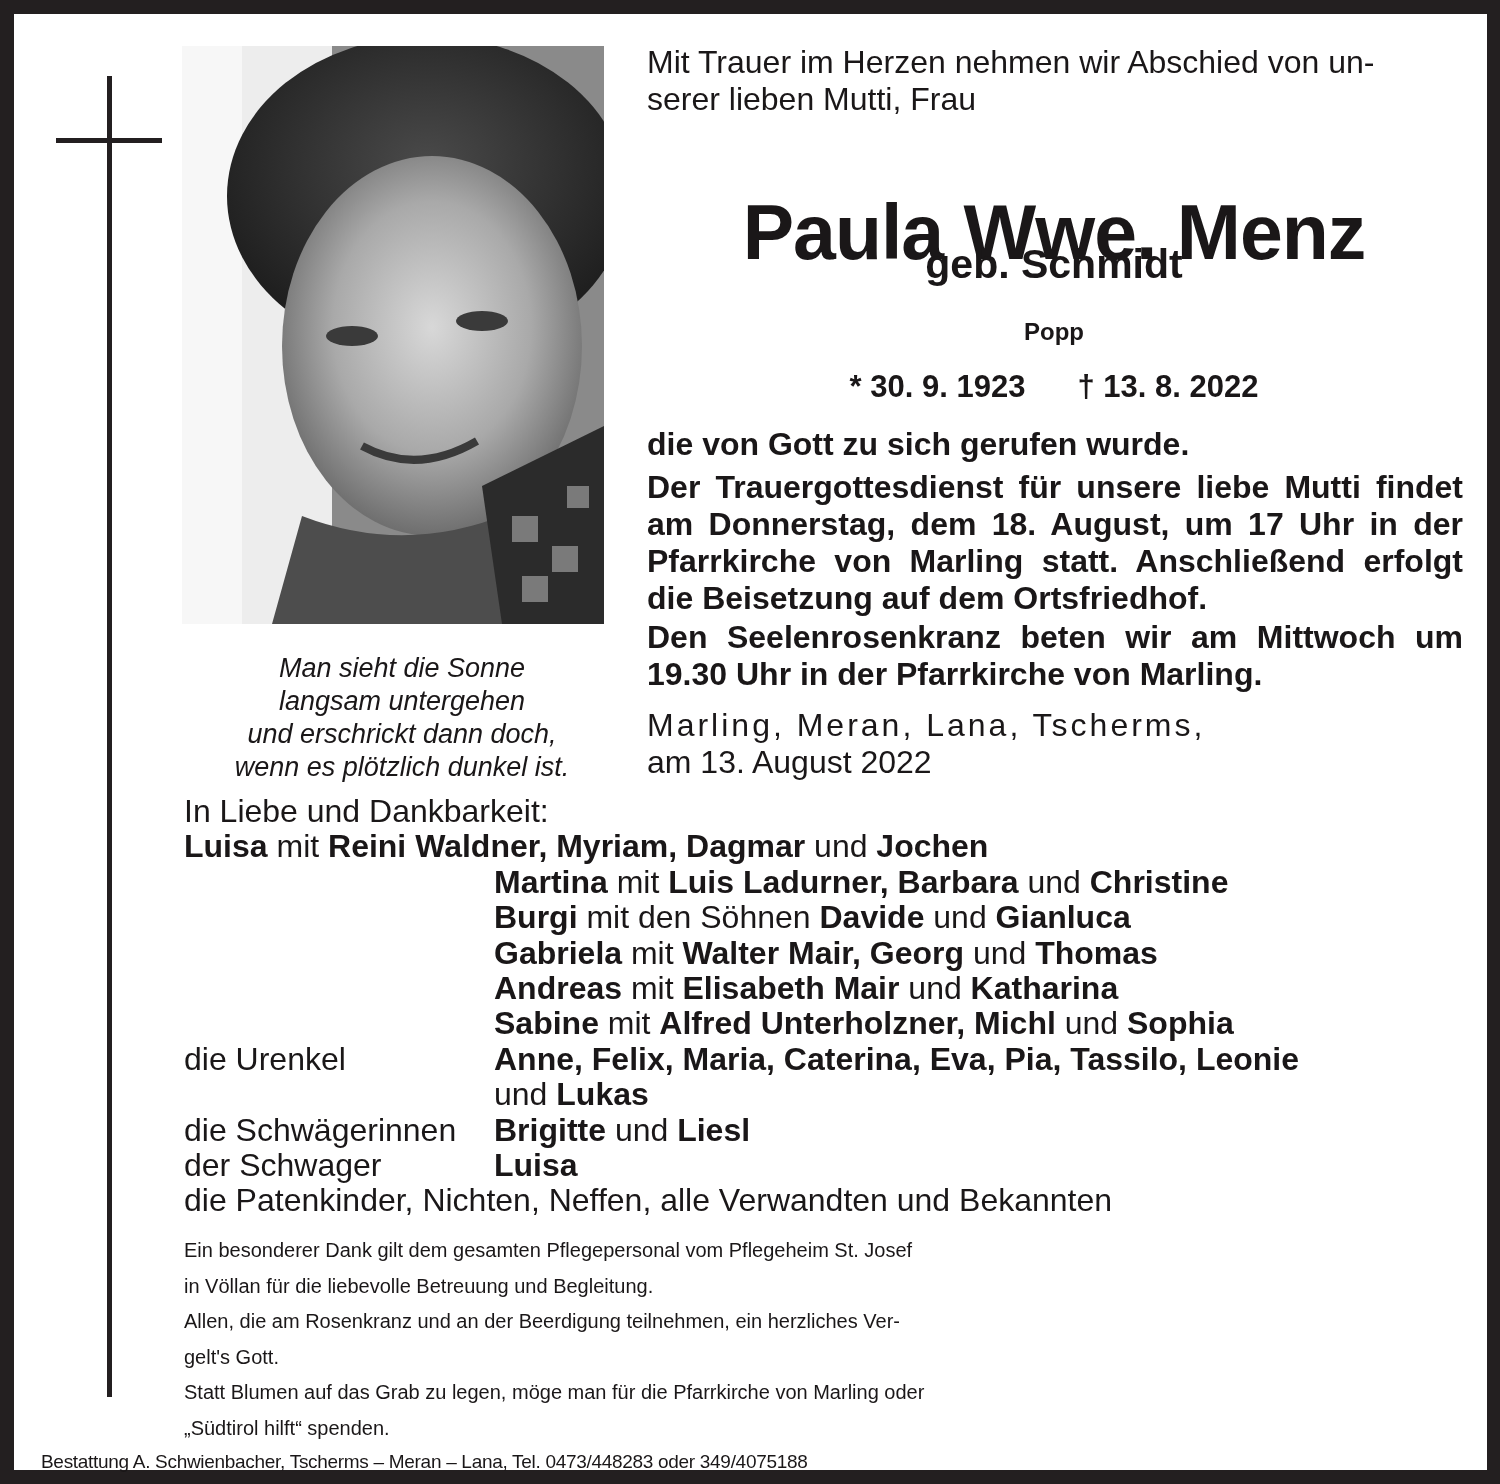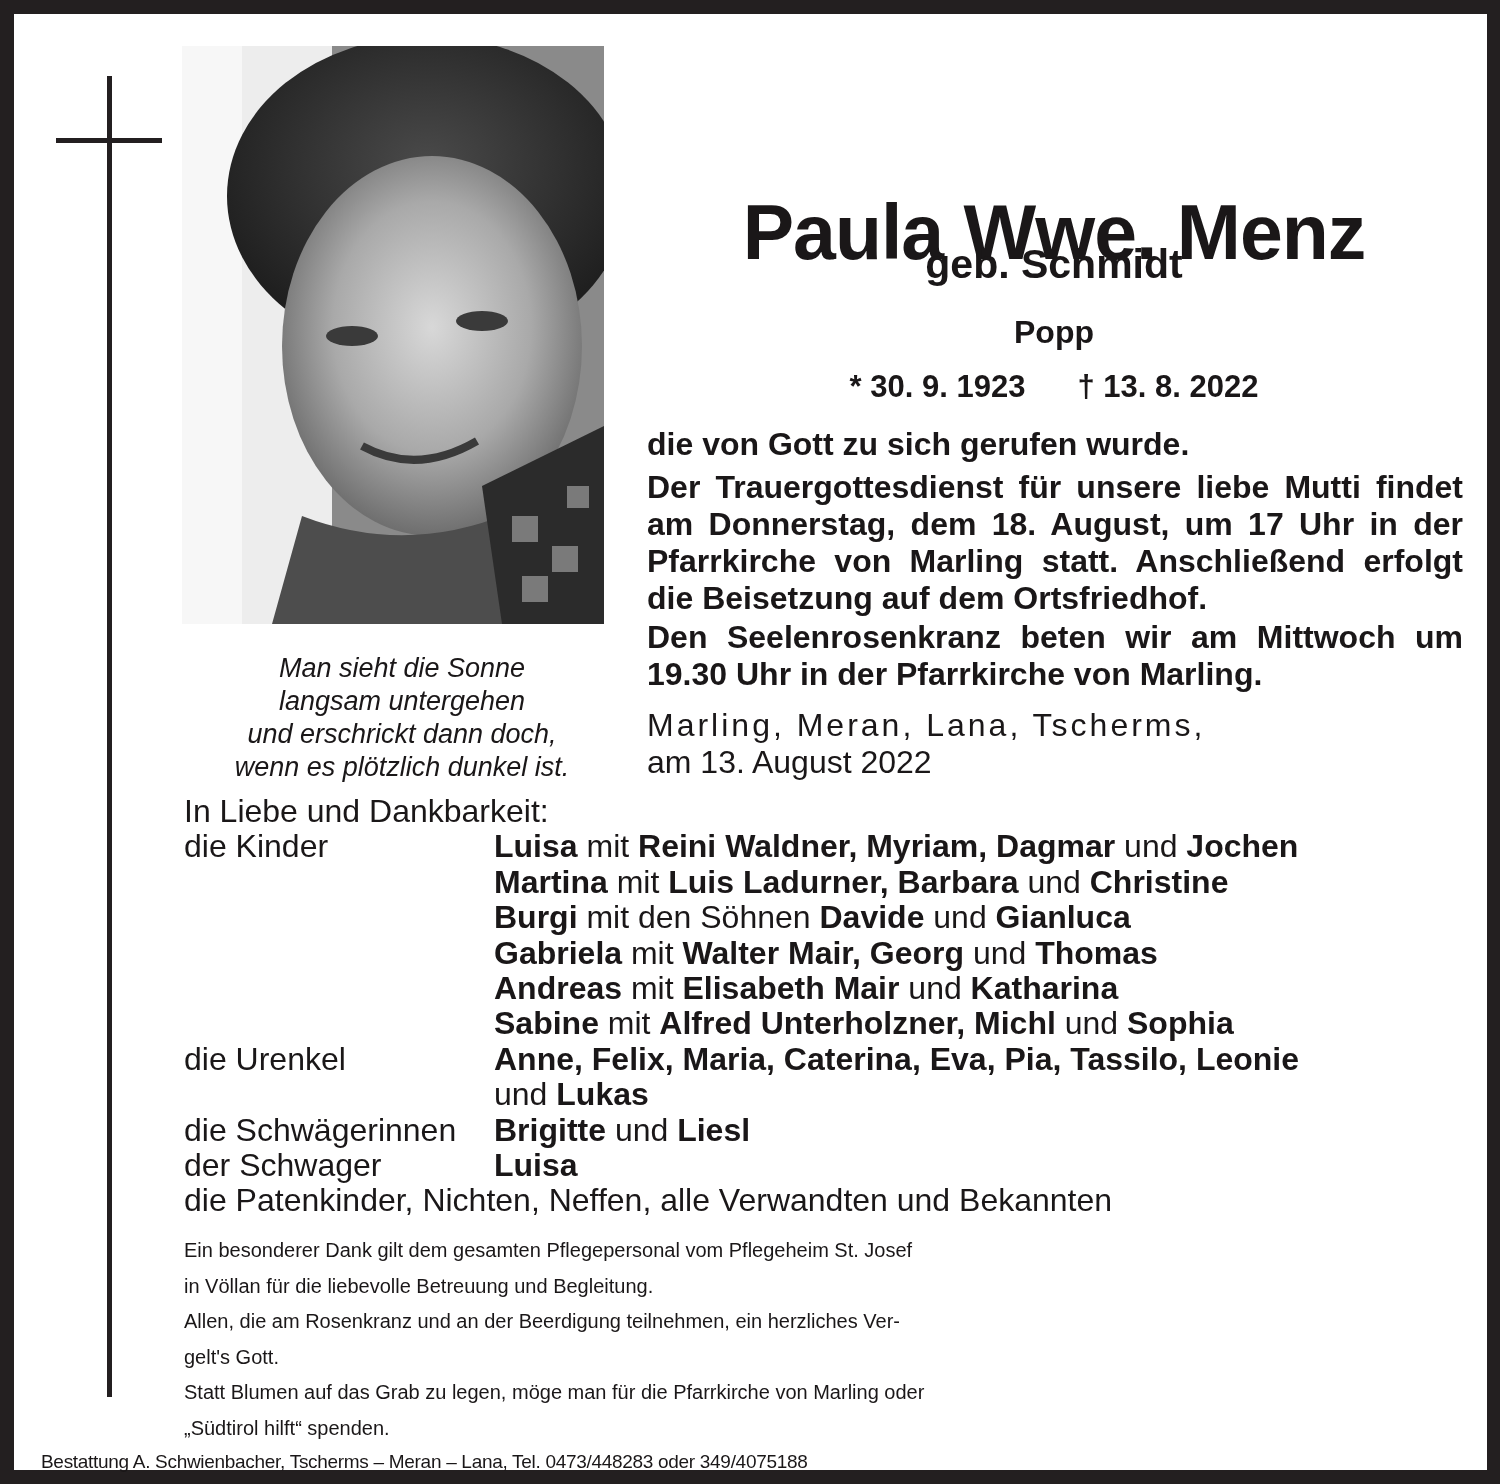--- a/index.html
+++ b/index.html
@@ -105,6 +105,10 @@
     <div>wenn es plötzlich dunkel ist.</div>
   </div>
 
+  <div class="abs intro">
+    <div>Mit Trauer im Herzen nehmen wir Abschied von un-</div>
+    <div>serer lieben Mutti, Frau</div>
+  </div>
   <div class="abs name">Paula Wwe. Menz</div>
   <div class="abs born">geb. Schmidt</div>
   <div class="abs nick">Popp</div>

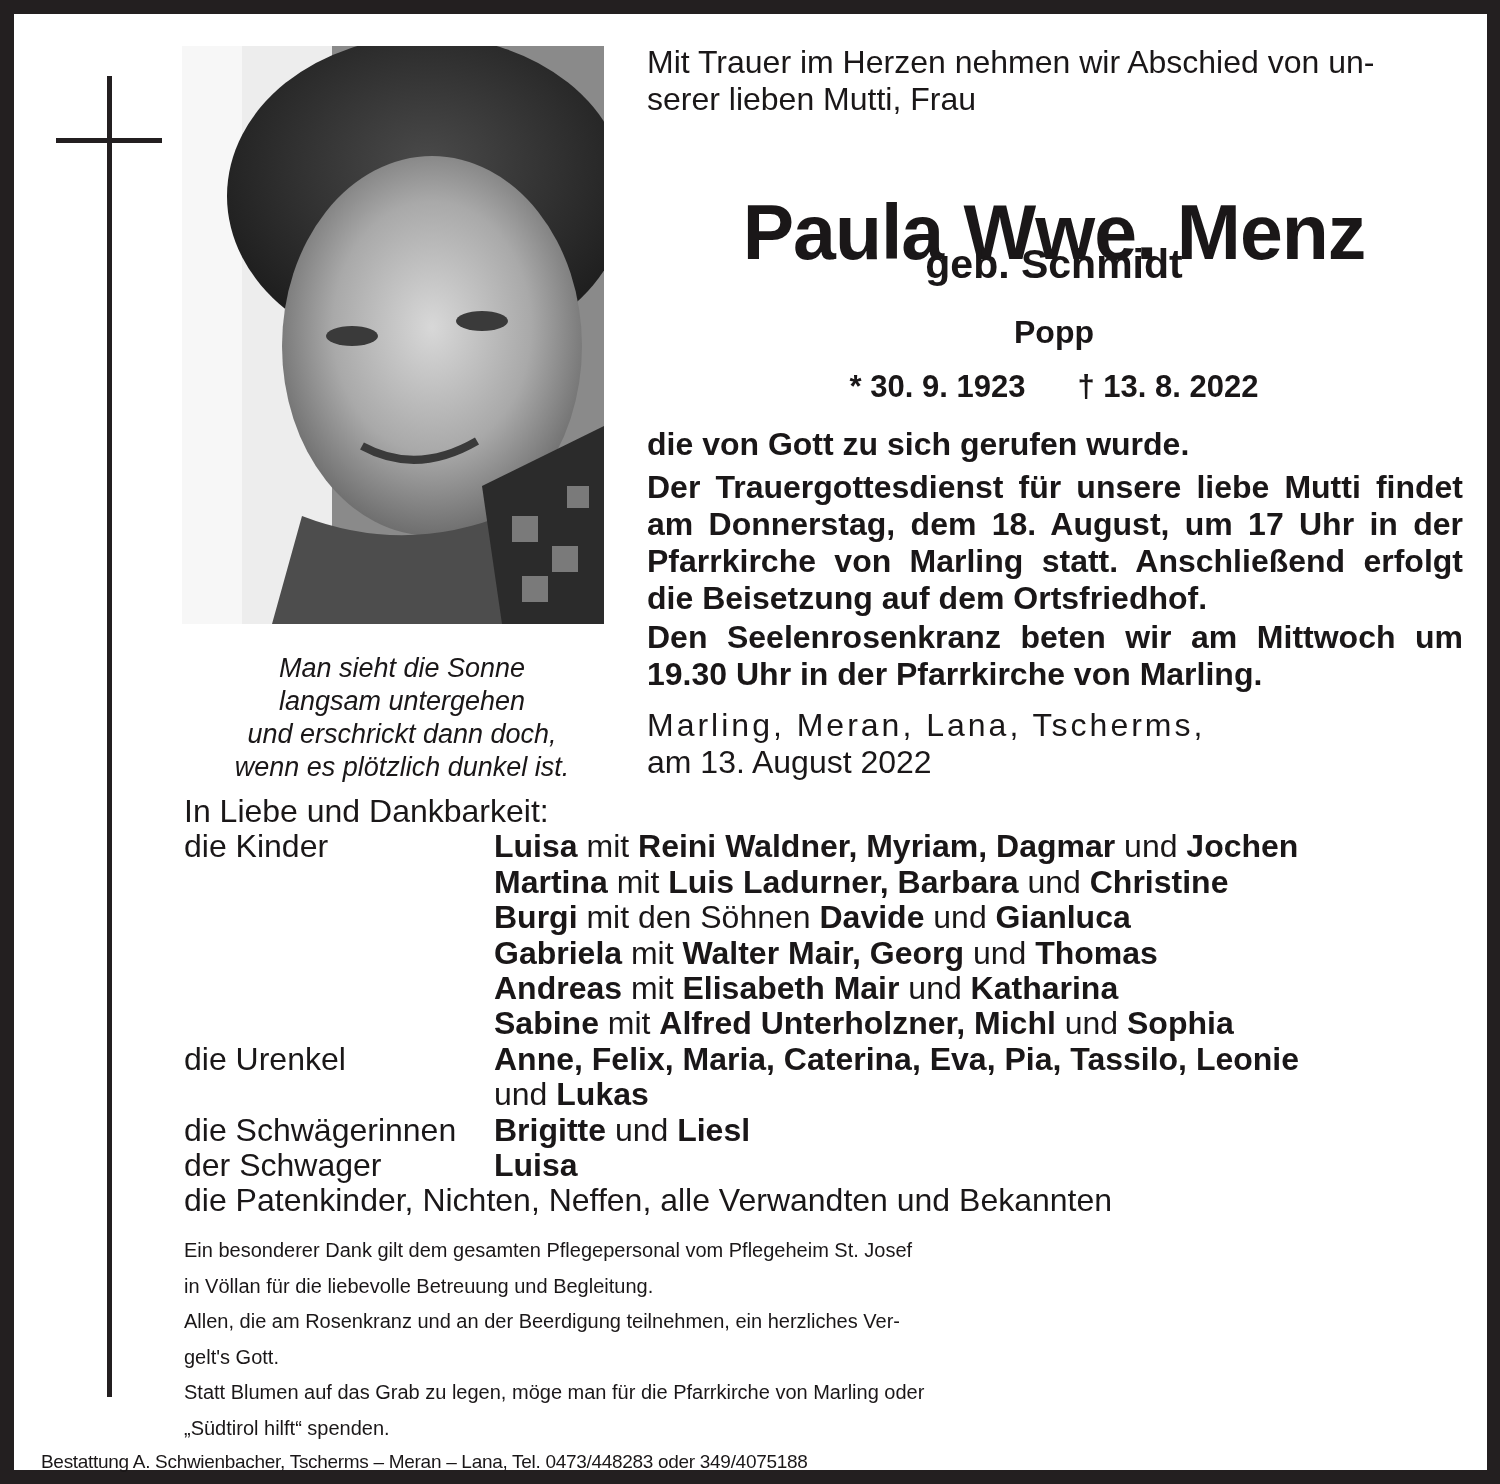--- a/index.html
+++ b/index.html
@@ -35,7 +35,7 @@
   .intro { left: 633px; top: 30px; width: 816px; font-size: 32px; line-height: 37px; }
   .name  { left: 620px; top: 128px; width: 840px; text-align: center; font-weight: bold; font-size: 77px; line-height: 92px; letter-spacing: -1px; margin-top: 44px; }
   .born  { left: 620px; top: 225px; width: 840px; text-align: center; font-weight: bold; font-size: 41px; line-height: 50px; }
-  .nick  { left: 620px; top: 297px; width: 840px; text-align: center; font-weight: bold; font-size: 32px; line-height: 42px; }
+  .nick  { left: 620px; top: 297px; width: 840px; text-align: center; font-weight: bold; font-size: 24px; line-height: 42px; }
   .dates { left: 620px; top: 352px; width: 840px; text-align: center; font-weight: bold; font-size: 31px; line-height: 42px; }
   .dates span { display: inline-block; }
   .dates .gap { width: 52px; }

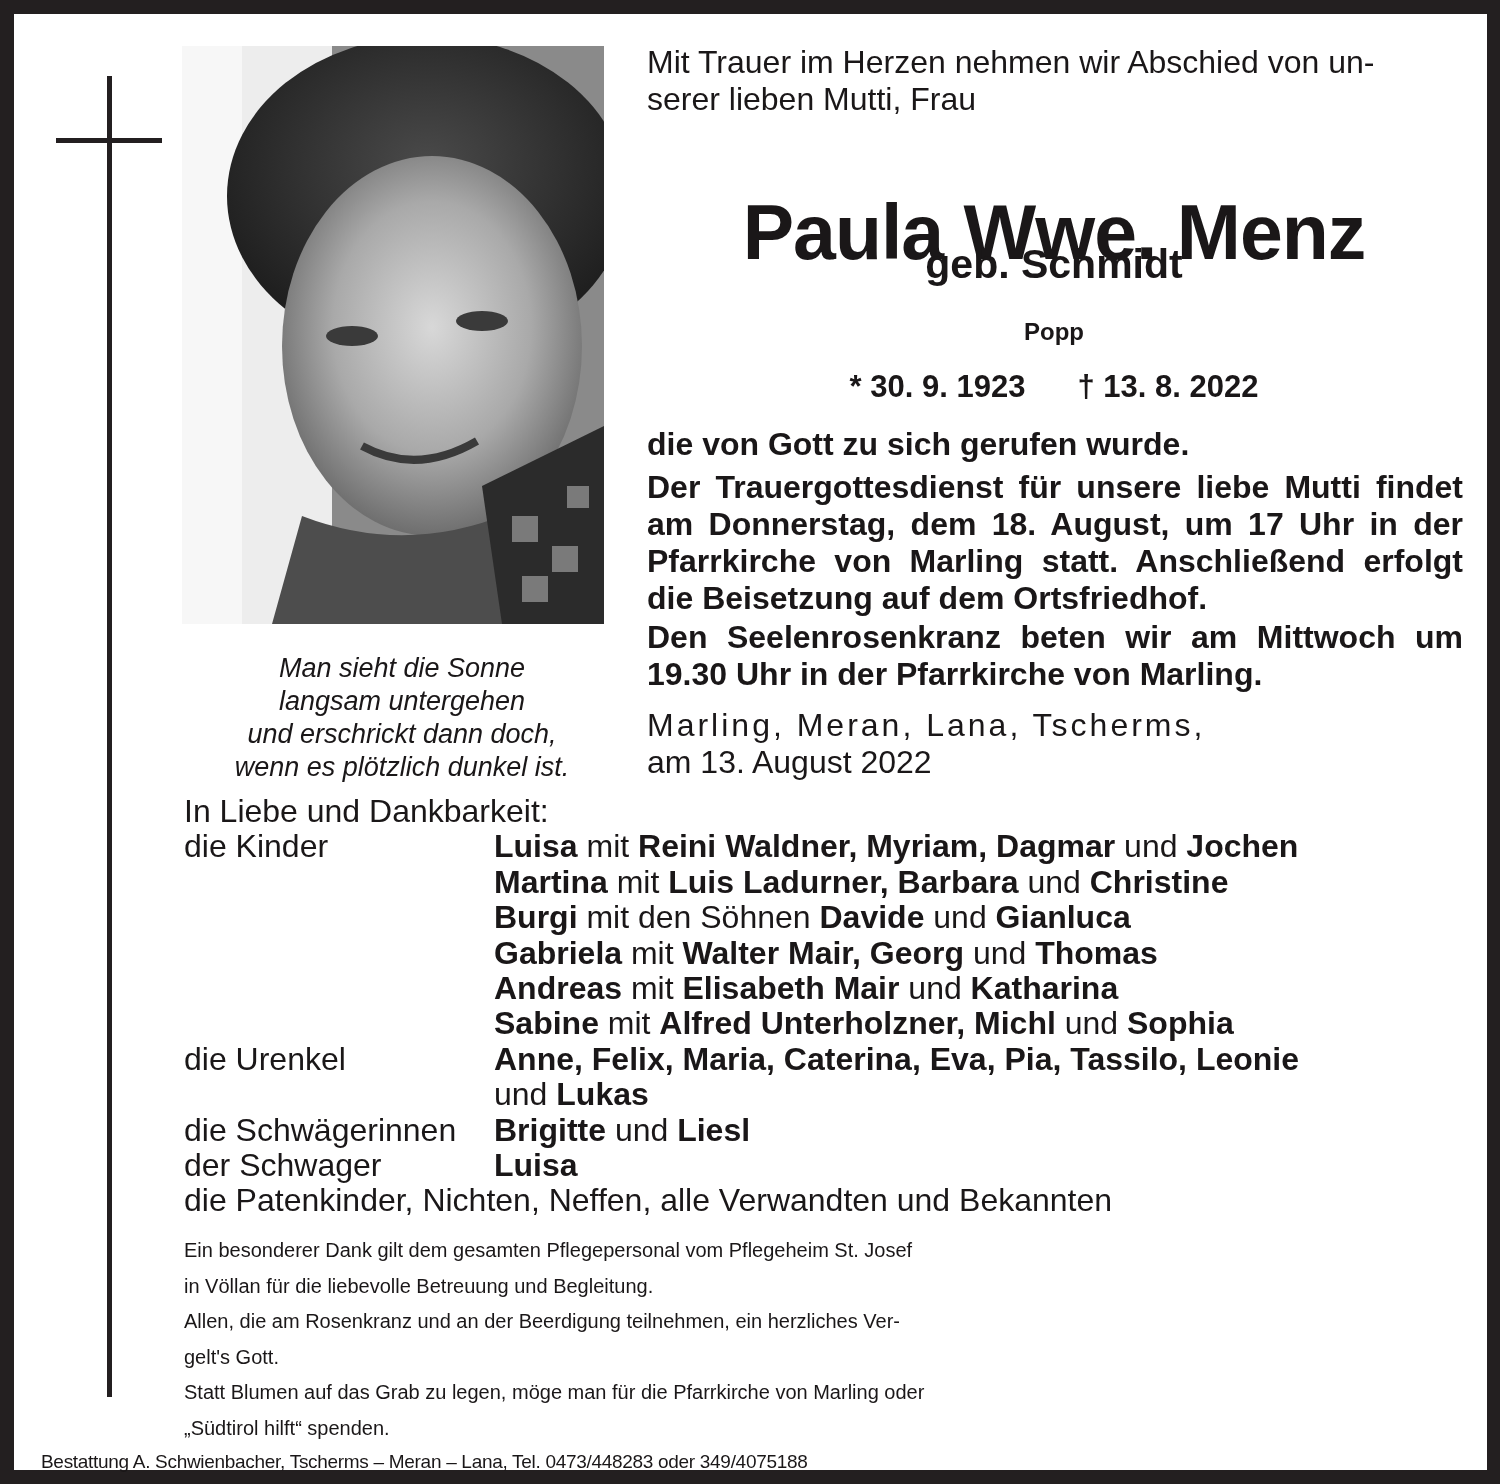--- a/index.html
+++ b/index.html
@@ -128,7 +128,6 @@
     <div>In Liebe und Dankbarkeit:</div>
     <div id="groups">
         <div class="row">
-          <span class="lbl">die Kinder</span>
           <span class="val"><b>Luisa</b><span> mit </span><b>Reini Waldner, Myriam, Dagmar</b><span> und </span><b>Jochen</b></span>
         </div>
         <div class="row">

